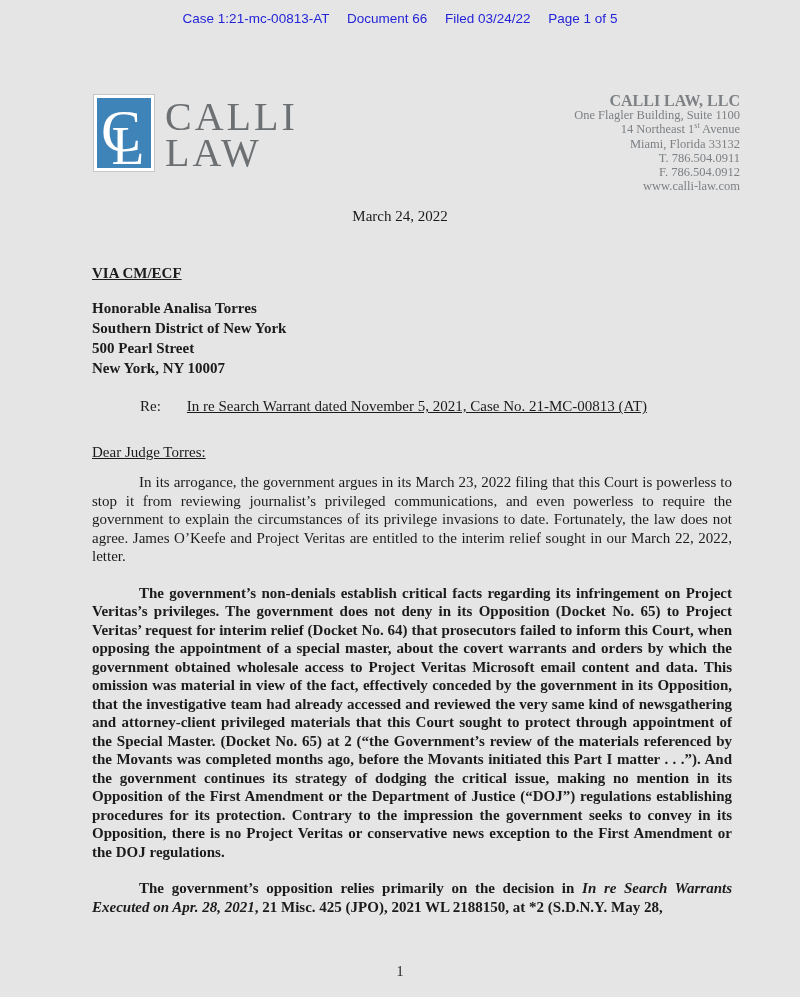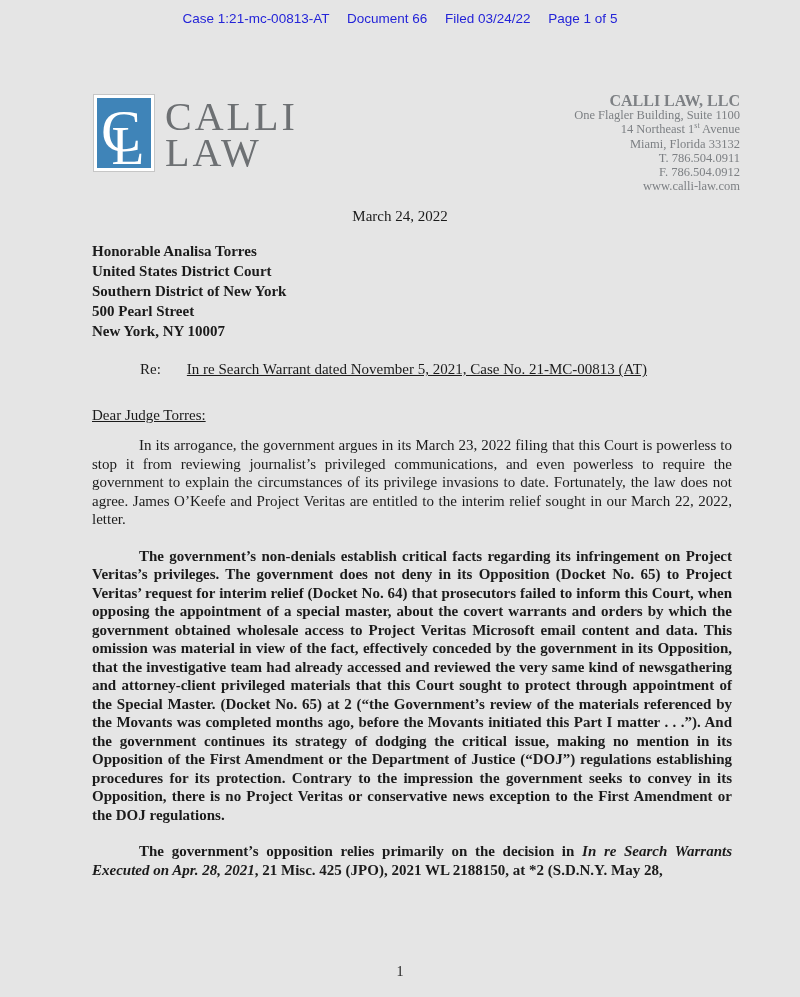--- a/index.html
+++ b/index.html
@@ -124,6 +124,7 @@
 
   <div class="date-line">March 24, 2022</div>
 
+  <div class="delivery-method">VIA CM/ECF</div>
 
   <div class="recipient">
     <div>Honorable Analisa Torres</div>

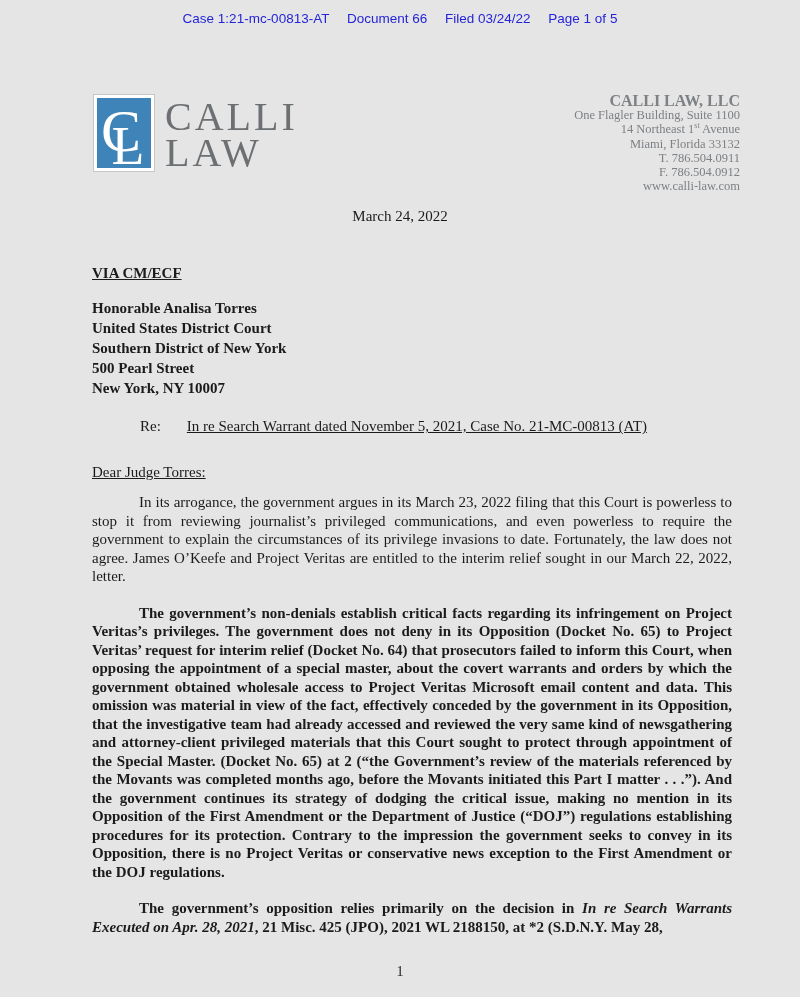--- a/index.html
+++ b/index.html
@@ -128,7 +128,6 @@
 
   <div class="recipient">
     <div>Honorable Analisa Torres</div>
-    <div>United States District Court</div>
     <div>Southern District of New York</div>
     <div>500 Pearl Street</div>
     <div>New York, NY 10007</div>

